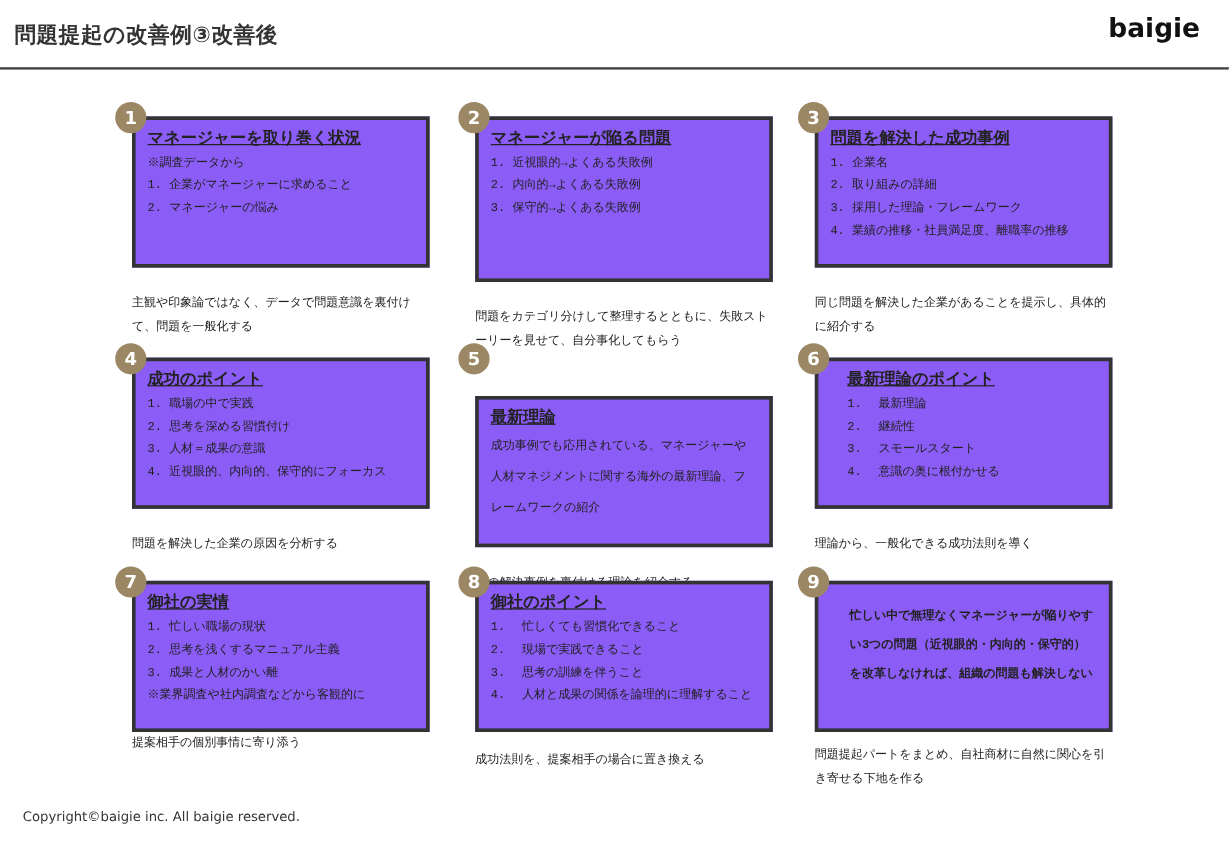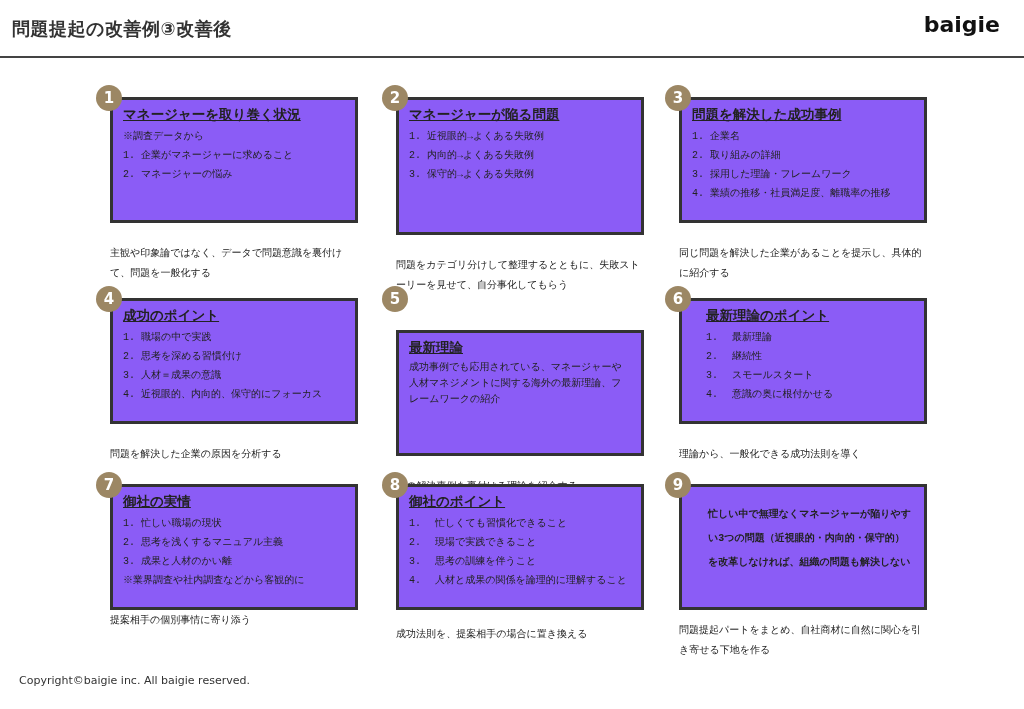--- a/index.html
+++ b/index.html
@@ -40,7 +40,7 @@
   }
   .box-line .num { display: inline-block; }
   .box-line.wide .num { width: 26px; }
-  .box-para { font-size: 10px; line-height: 16px; color: #222; }
+  .box-para { font-size: 10px; line-height: 26px; color: #222; }
   .box-big {
     font-size: 10px; font-weight: bold; line-height: 24px; color: #222; padding-top: 4px; margin-left: 16px;
   }

